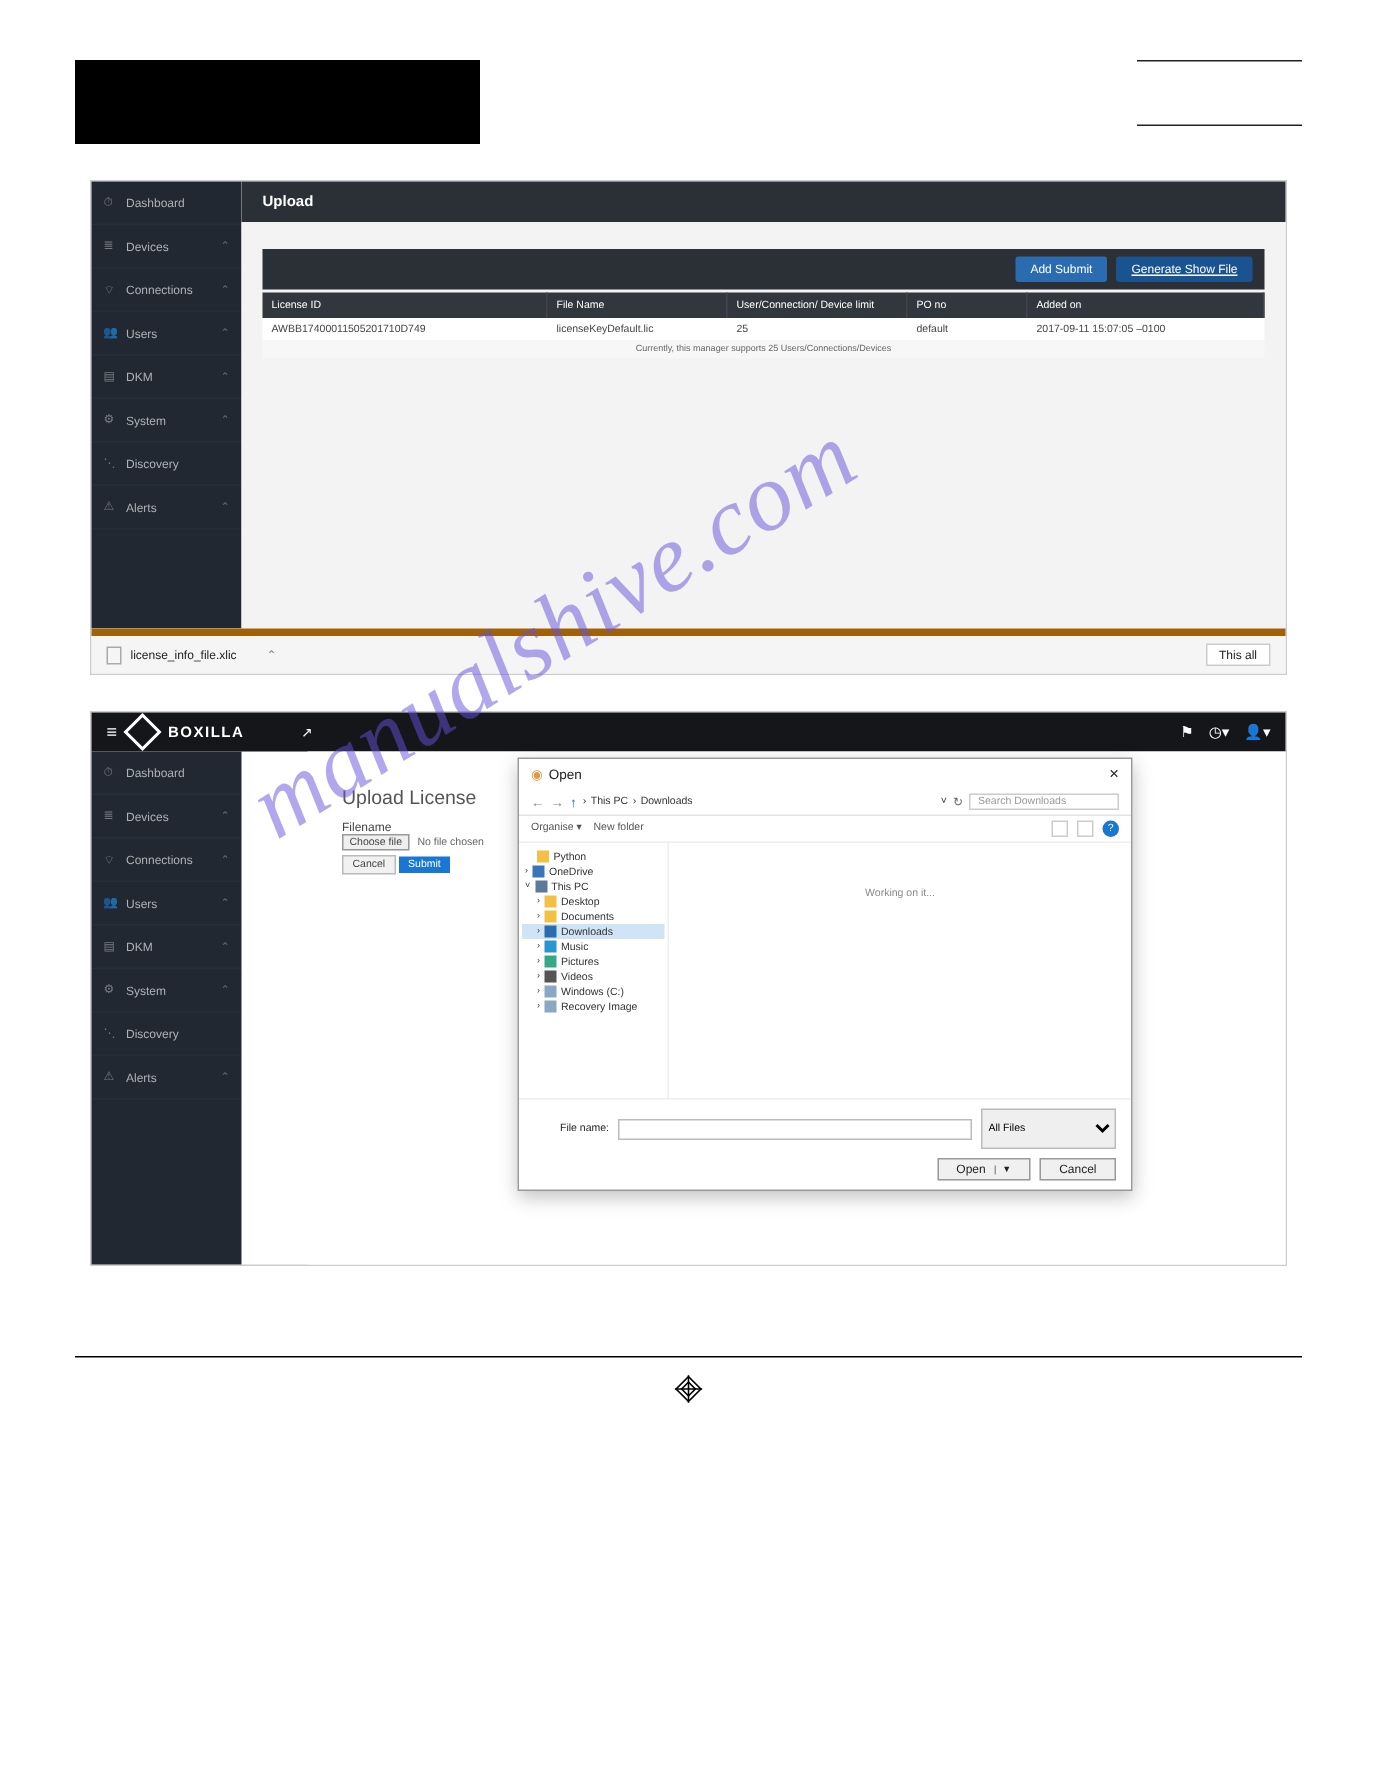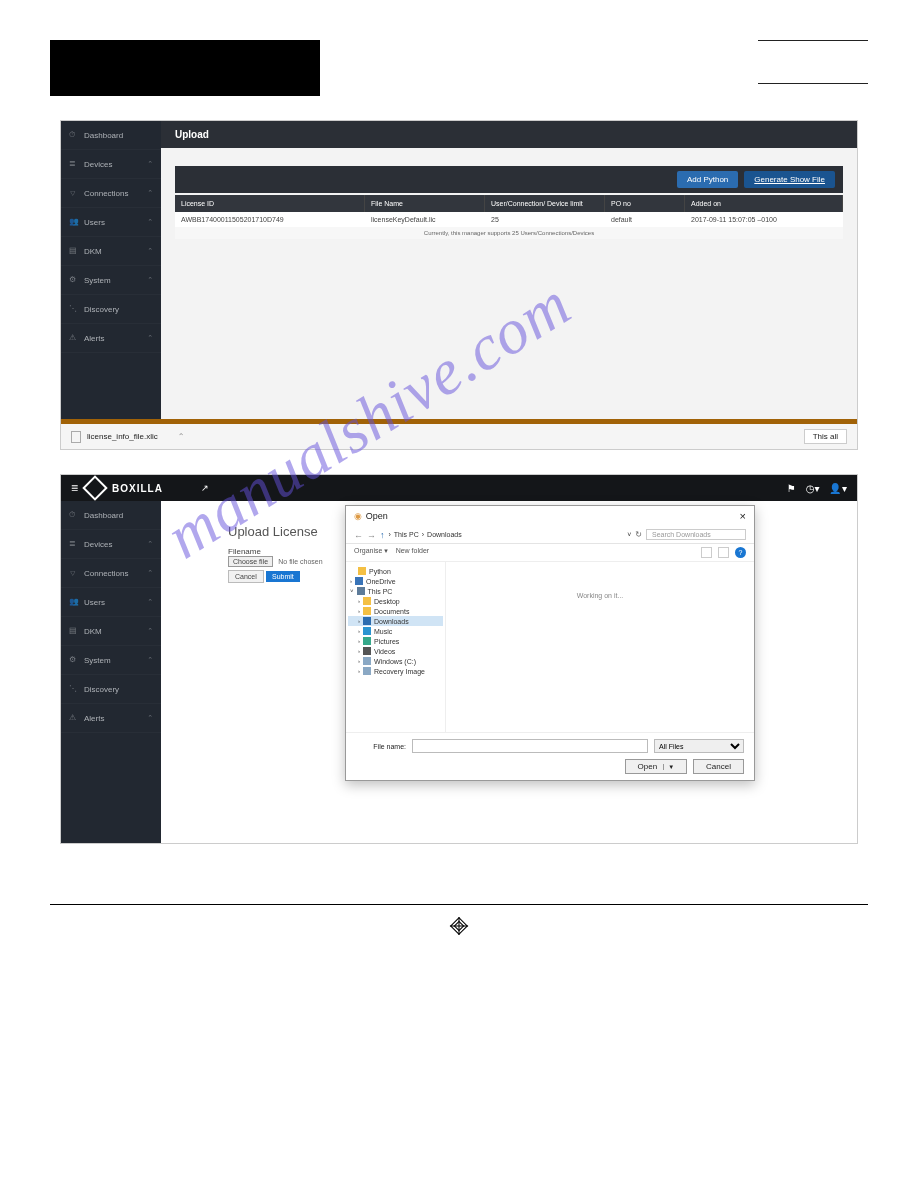--- a/index.html
+++ b/index.html
@@ -154,7 +154,7 @@
         <div class="titlebar">Upload</div>
         <div class="table-area">
           <div class="btnrow">
-            <div class="btn btn-blue">Add Python</div>
+            <div class="btn btn-blue">Add Submit</div>
             <div class="btn btn-blue2">Generate Show File</div>
           </div>
           <div class="thead">

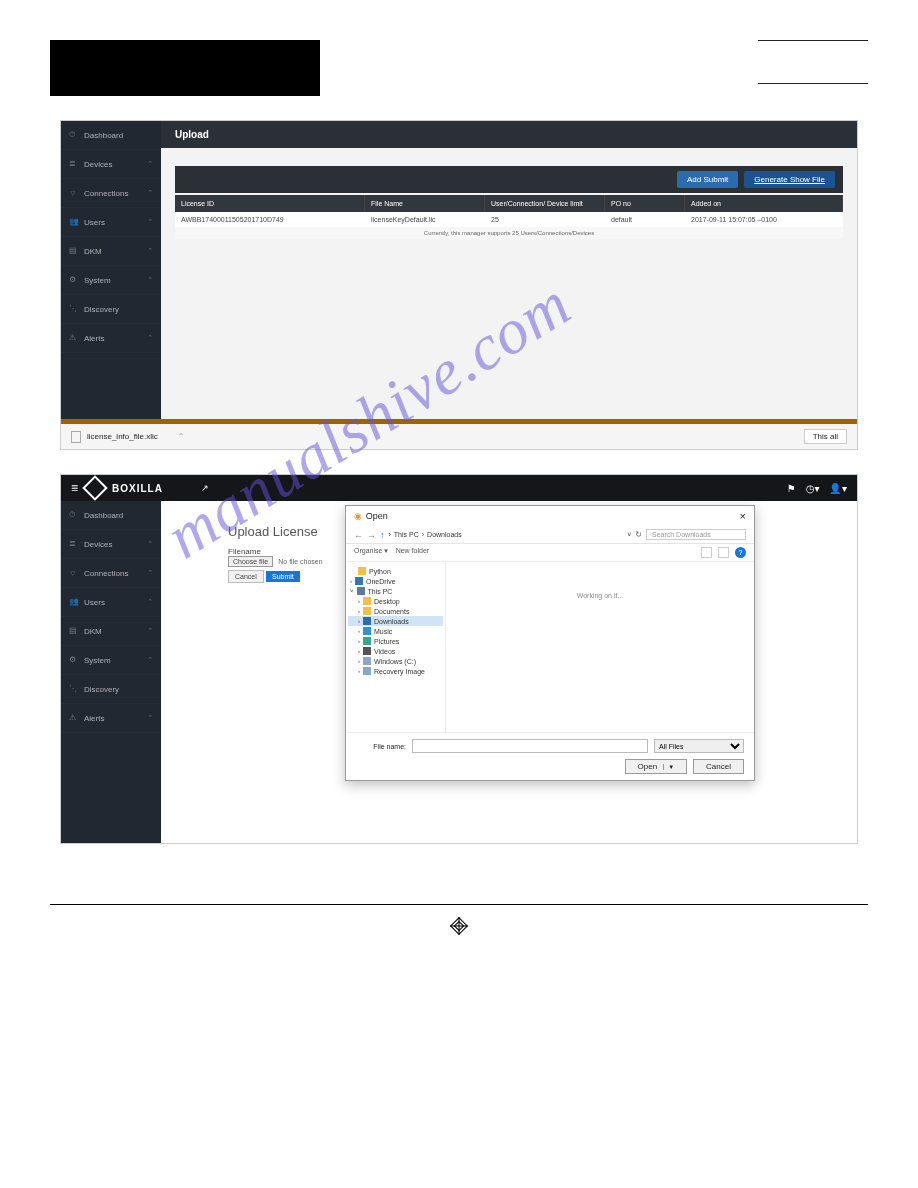--- a/index.html
+++ b/index.html
@@ -83,7 +83,7 @@
 .dlg-bottom .fnrow { display:flex; align-items:center; gap:6px; margin-bottom:6px;}
 .dlg-bottom .fnrow .lbl { font-size:7px; width:50px; text-align:right;}
 .dlg-bottom .fnrow input { flex:1; border:1px solid #bbb; height:14px; font-size:7px; padding:0 2px;}
-.dlg-bottom .fnrow select { width:90px; border:1px solid #bbb; height:14px; font-size:7px;}
+.dlg-bottom .fnrow select { width:90px; border:1px solid #bbb; height:27px; font-size:7px;}
 .dlg-bottom .btnrow2 { display:flex; justify-content:flex-end; gap:6px; }
 .dlg-bottom .wbtn { border:1px solid #999; padding:2px 12px; font-size:8px; background:#f0f0f0; position:relative;}
 .dlg-bottom .wbtn.open { display:flex; align-items:center;}

